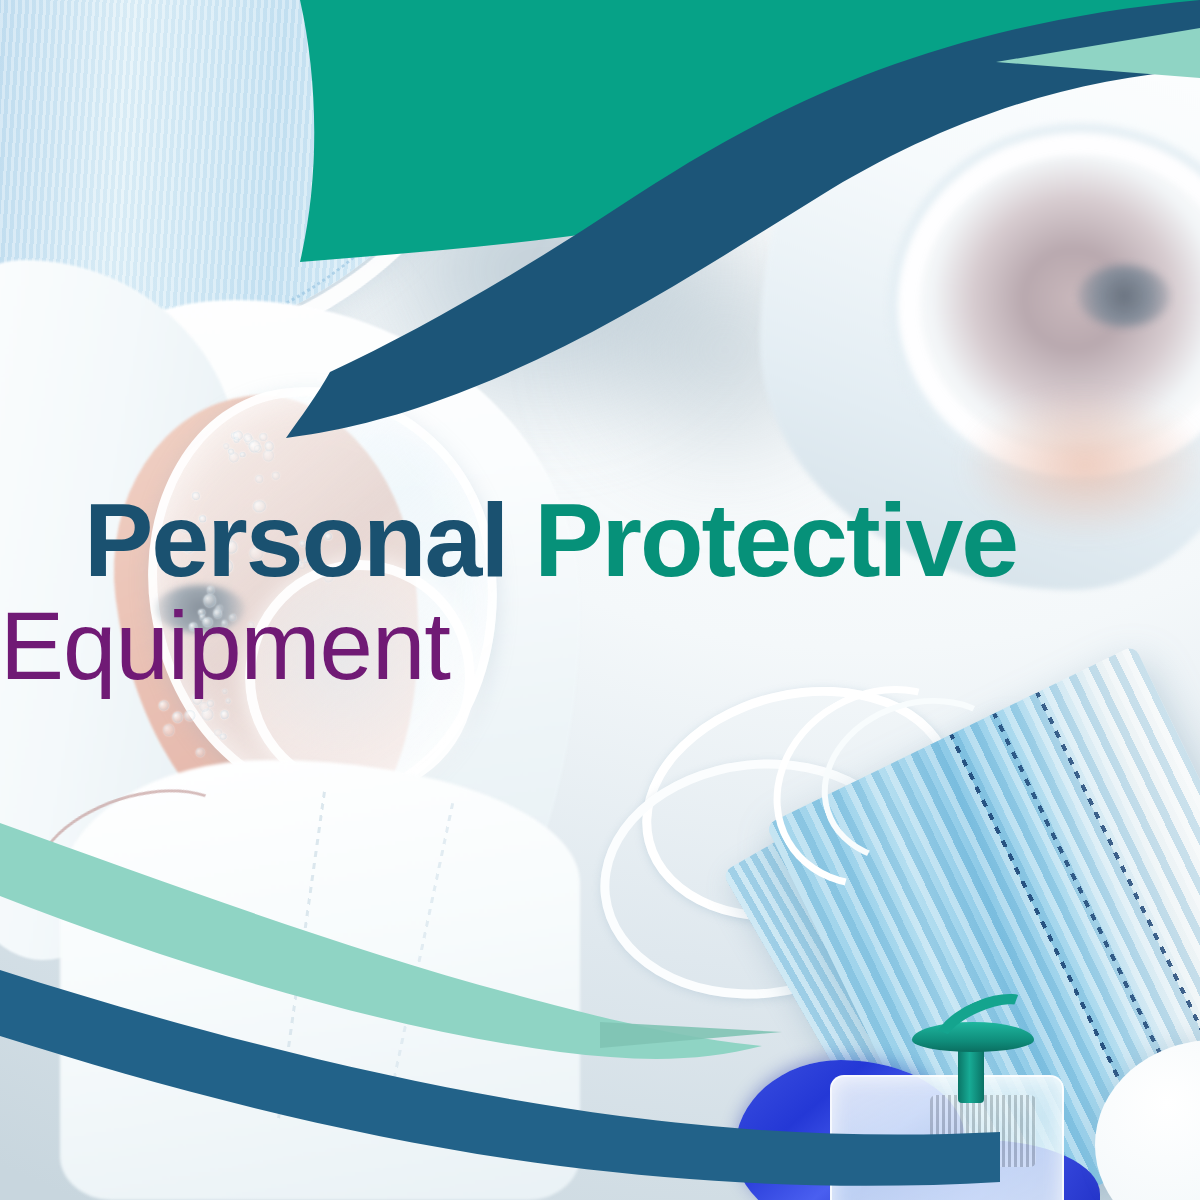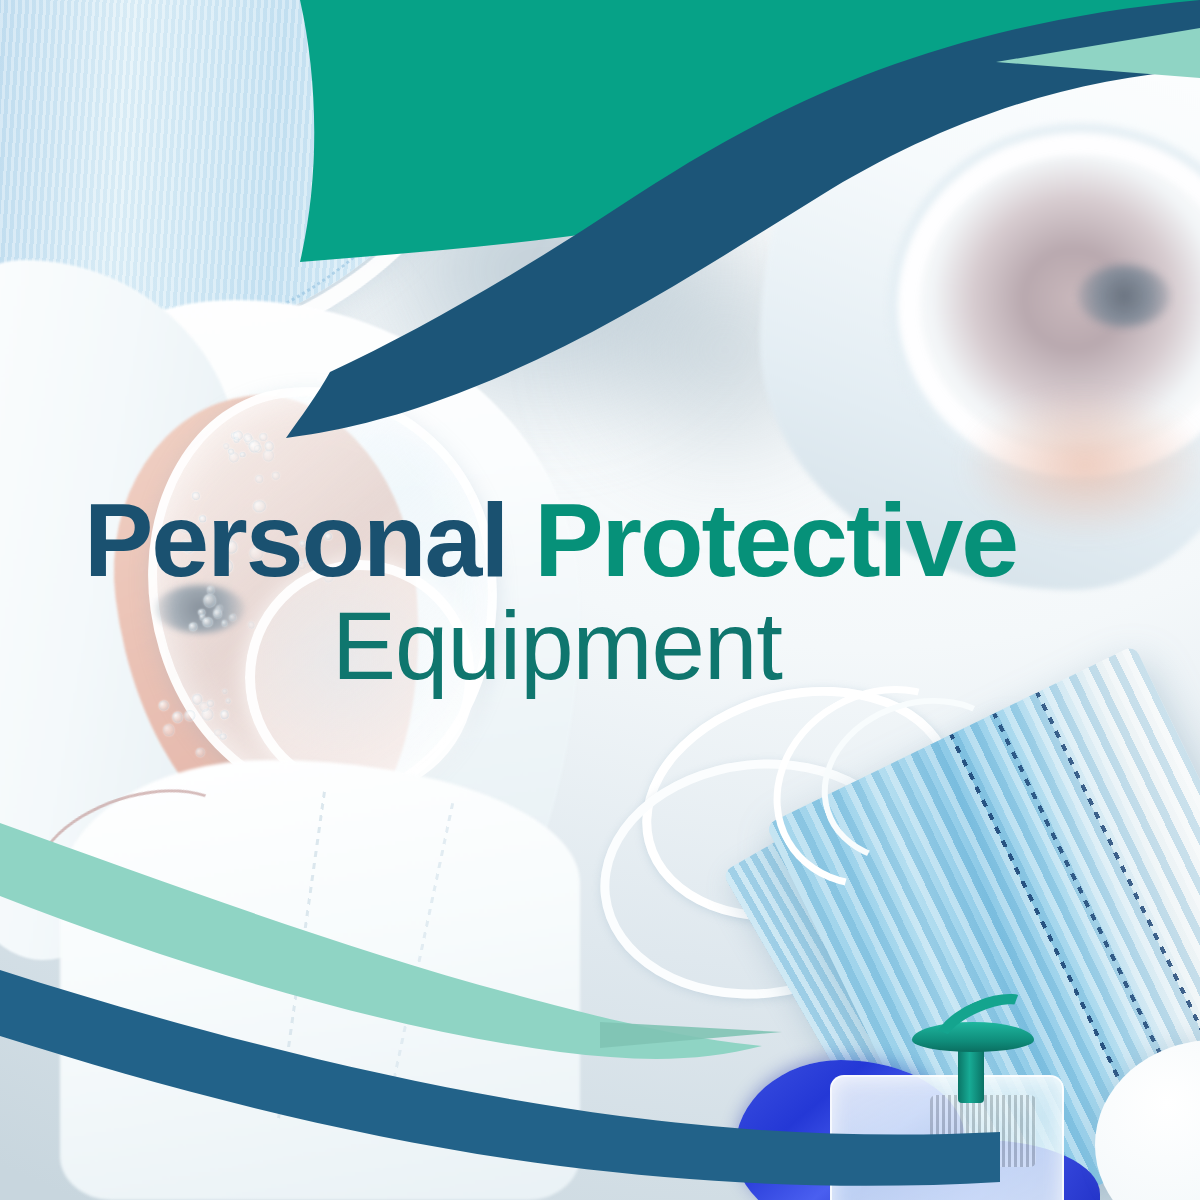--- a/index.html
+++ b/index.html
@@ -310,12 +310,11 @@
   .line1 .w2{color:#069179;}
   .line2{
     margin:6px 0 4px 0;
-    padding-left:332px;
     font-size:96px;
     line-height:1;
     font-weight:400;
     letter-spacing:-1px;
-    color:#0f766e;
+    color:#701a75;
     white-space:nowrap;
   }
 </style>

